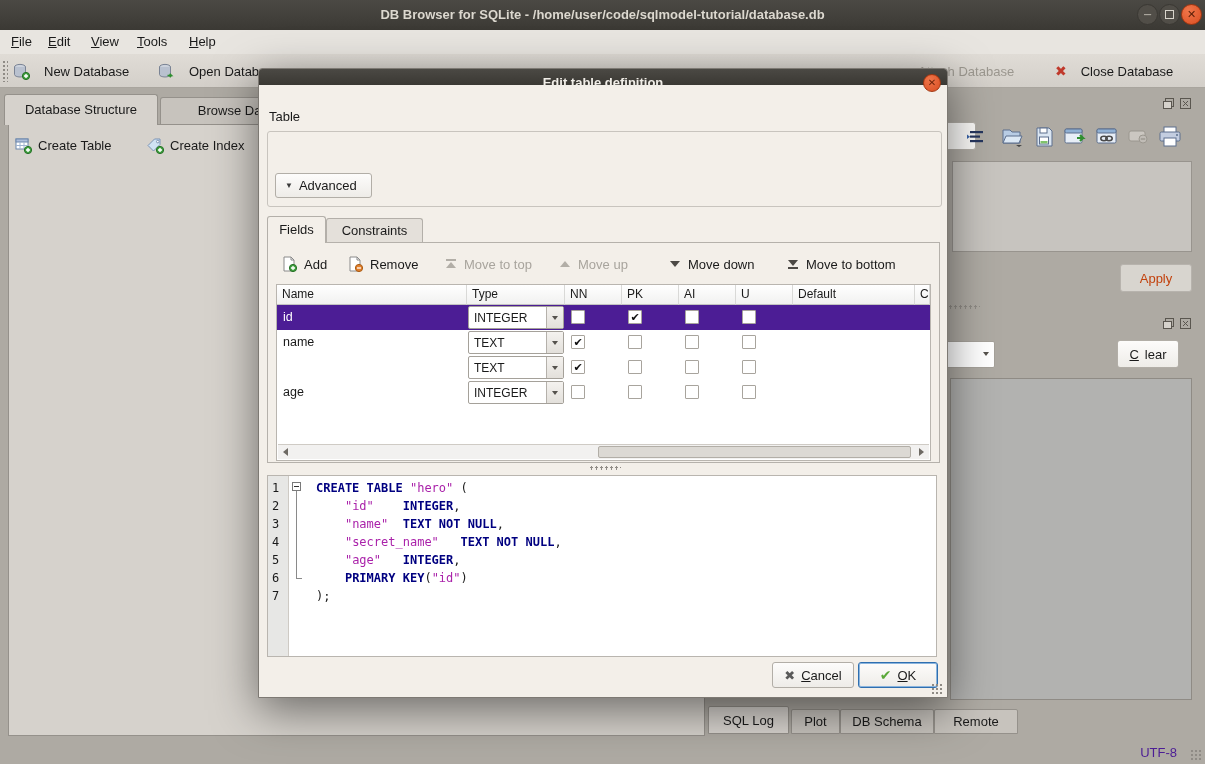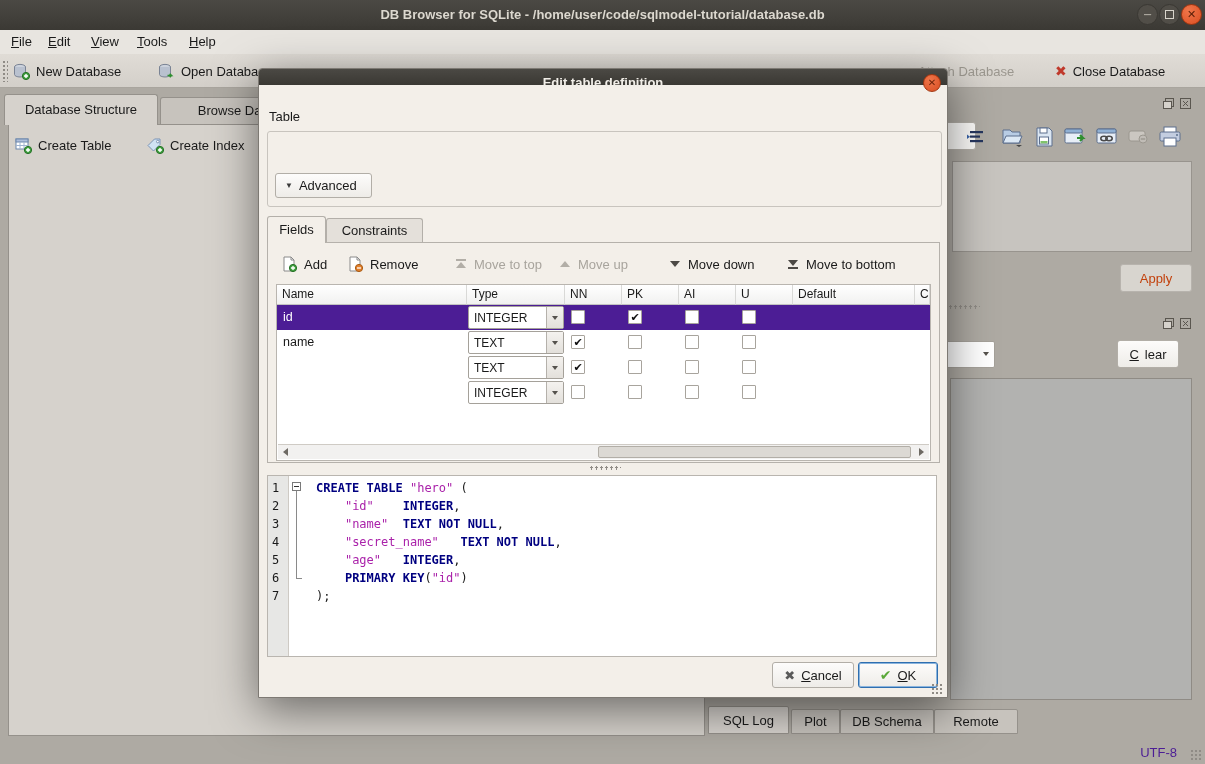--- a/index.html
+++ b/index.html
@@ -24,7 +24,7 @@
   .toolbar{left:0;top:54px;width:1205px;height:34px;background:linear-gradient(#e0dcd6,#d3cfc9);border-bottom:1px solid #a9a59e;box-sizing:border-box;}
   .tgrip{position:absolute;left:2px;top:6px;width:6px;height:22px;
     background-image:radial-gradient(circle,#8f8b85 1px,transparent 1.3px);background-size:4px 4px;}
-  .tbtn{position:absolute;top:6px;height:22px;display:flex;align-items:center;gap:6px;white-space:nowrap;}
+  .tbtn{position:absolute;top:6px;height:22px;display:flex;align-items:center;gap:14px;white-space:nowrap;}
   .tbtn.disabled{color:#9b978f;}
   .xglyph{color:#c0392b;font-weight:bold;font-size:14px;}
 

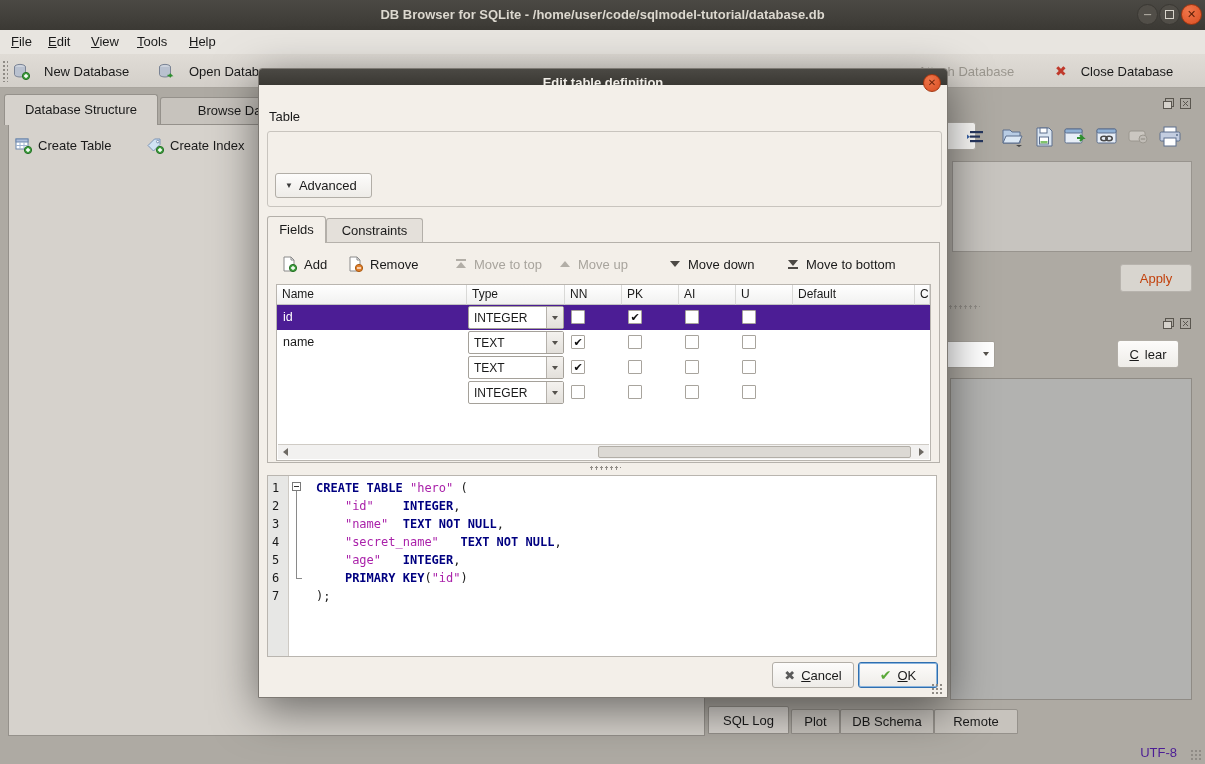--- a/index.html
+++ b/index.html
@@ -384,7 +384,7 @@
     </span>
     <span>Remove</span>
   </div>
-  <div class="action disabled" style="left:196px;top:182px;">
+  <div class="action disabled" style="left:186px;top:182px;">
     <span class="mi">
         <span class="bar" style="top:1px;"></span>
         <span class="tu" style="top:4px;"></span>

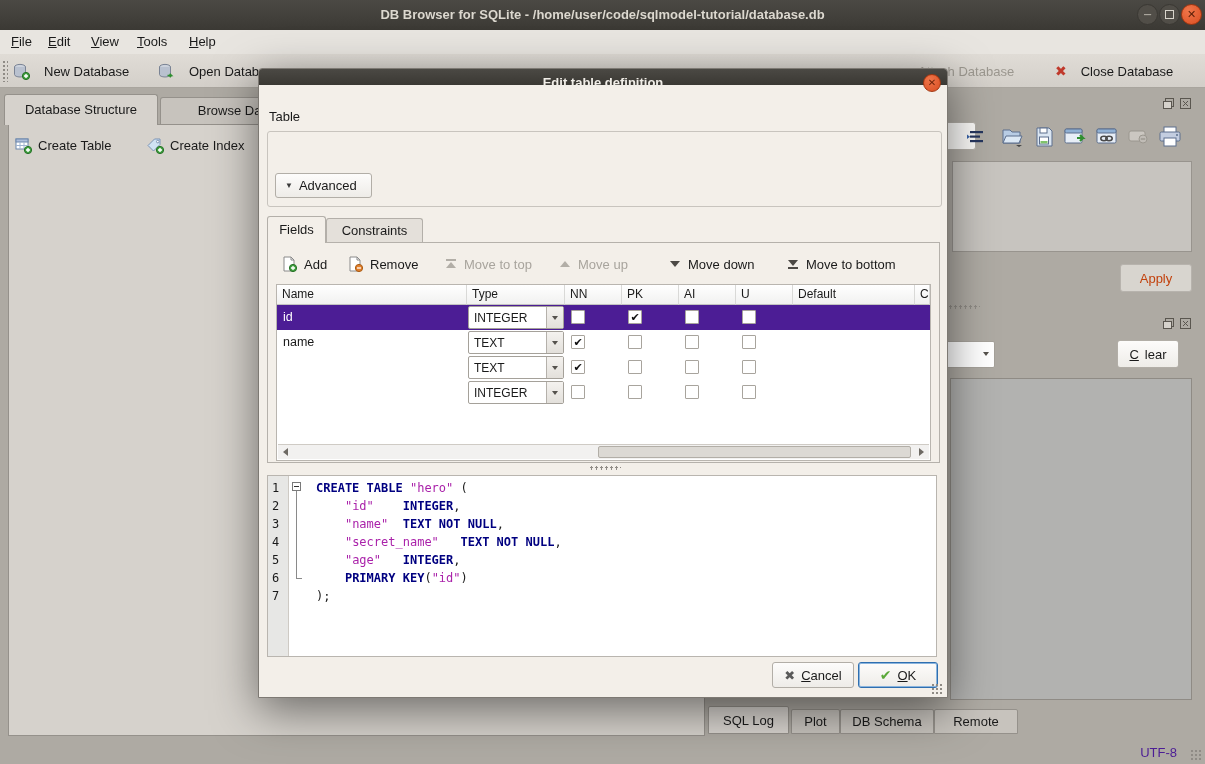--- a/index.html
+++ b/index.html
@@ -460,6 +460,7 @@
       <span class="checkbox cb-u"></span>
     </div>
     <div class="grow" style="top:95px;">
+      <div class="gname">age</div>
       <div class="combo">
         <span class="val">INTEGER</span>
         <span class="cbtn">

